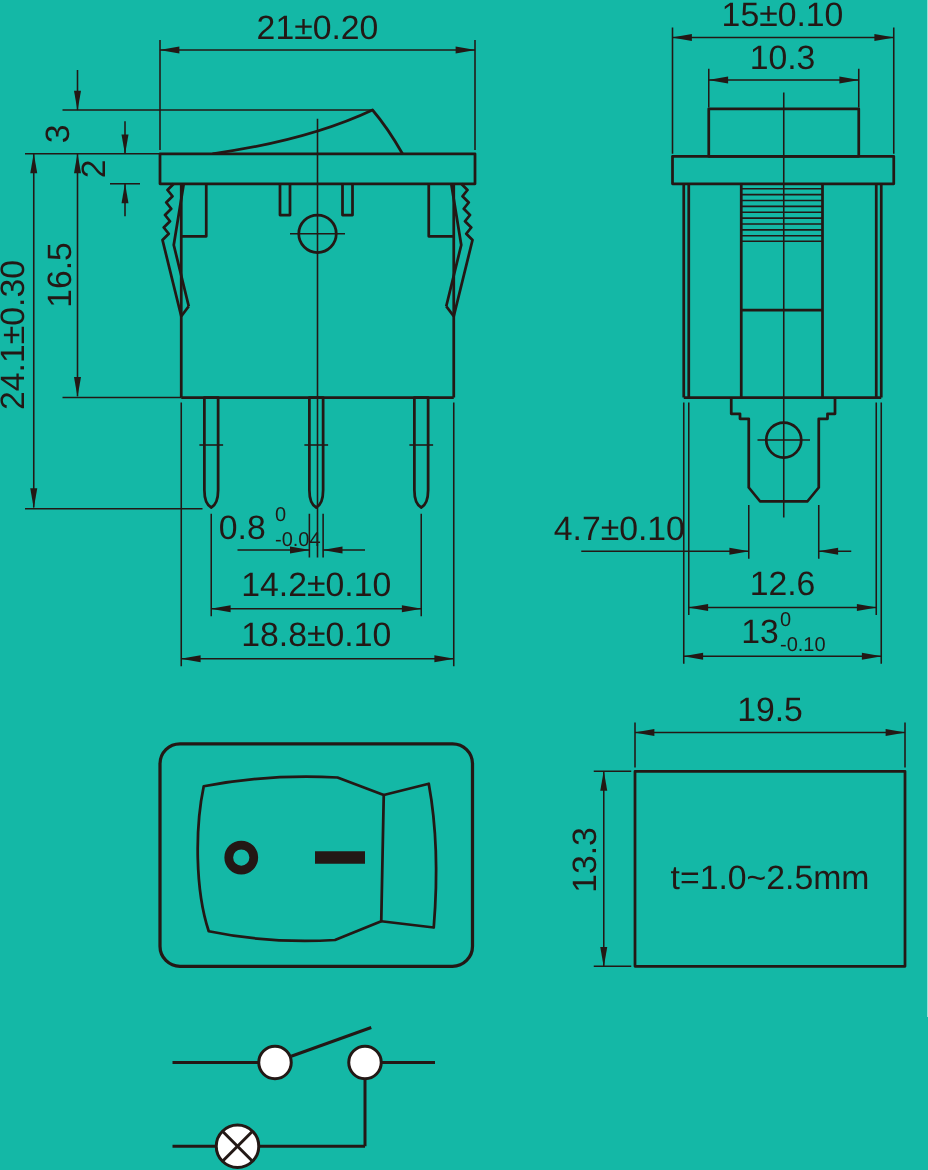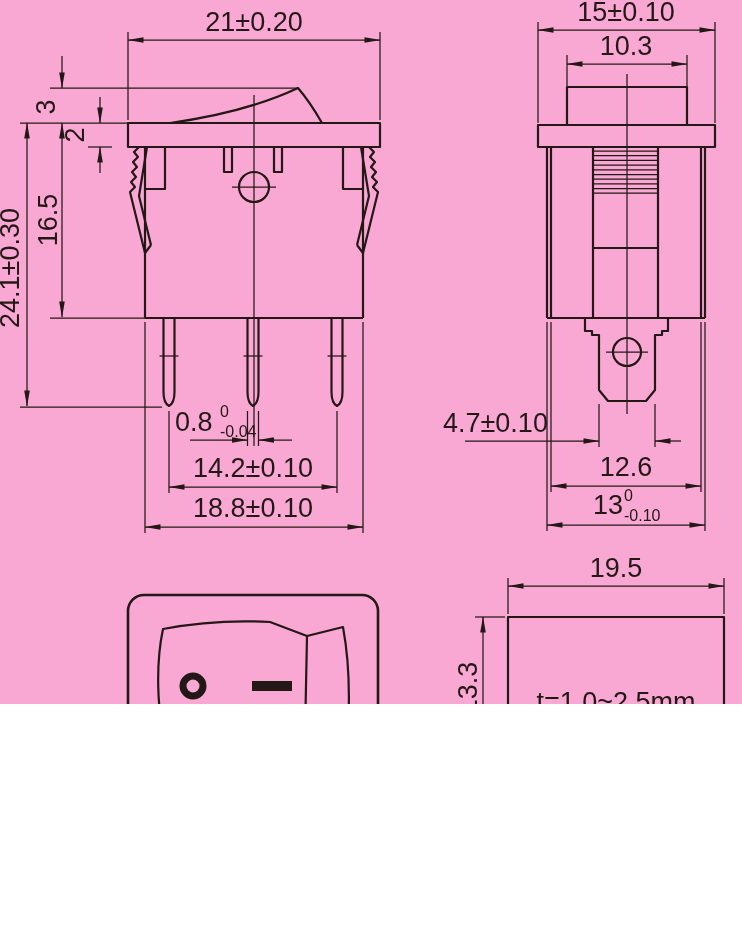--- a/index.html
+++ b/index.html
@@ -3,7 +3,7 @@
 <meta charset="utf-8">
 <style>
   html,body{margin:0;padding:0;background:#ffffff;}
-  .canvas{position:relative;width:742px;height:704px;background:#f9a8d4;overflow:hidden;
+  .canvas{position:relative;width:742px;height:936px;background:#14b8a6;overflow:hidden;
           font-family:"Liberation Sans",sans-serif;}
   svg{position:absolute;left:0;top:0;}
   .ln{stroke:#231815;stroke-width:2.2;fill:none;stroke-linejoin:round;}

